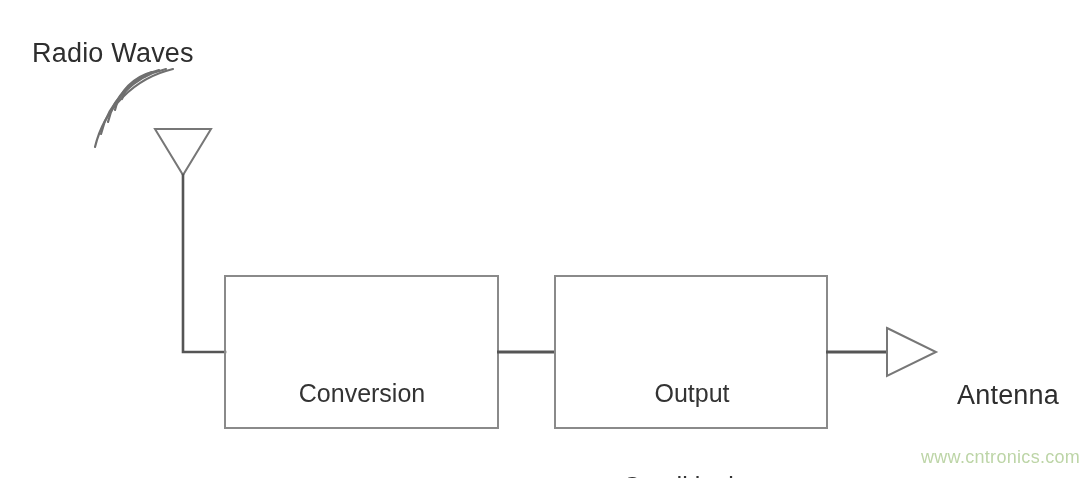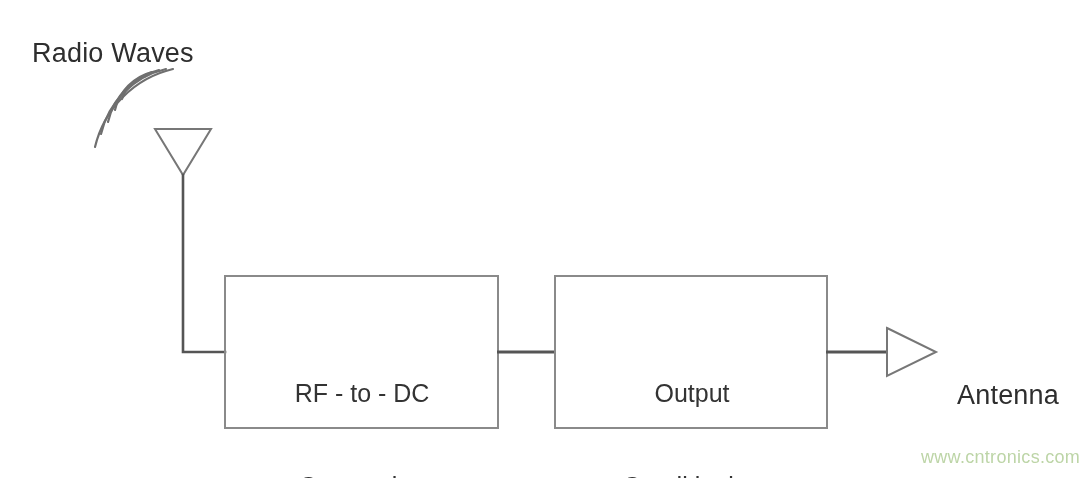--- a/index.html
+++ b/index.html
@@ -95,7 +95,6 @@
   </div>
 
   <div class="blocktext" id="text-block-1">
-    <div>RF - to - DC</div>
     <div>Conversion</div>
   </div>
 

